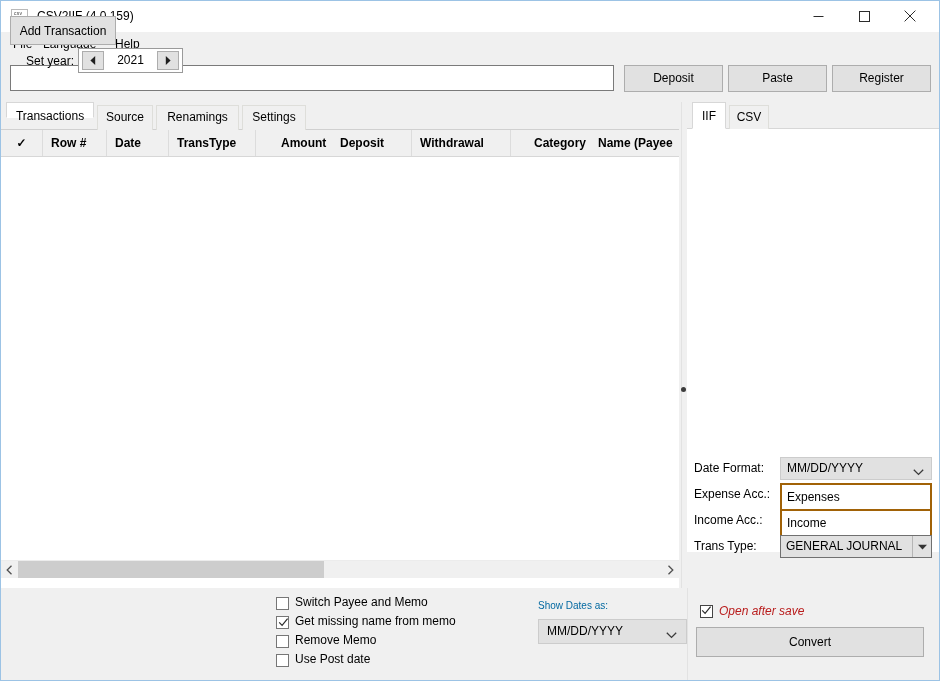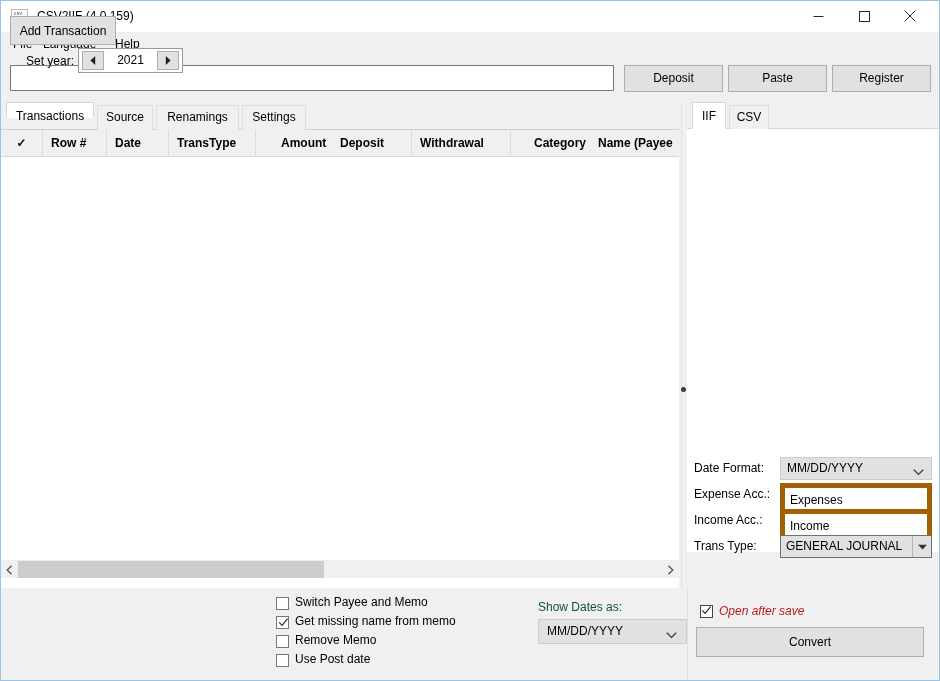--- a/index.html
+++ b/index.html
@@ -365,7 +365,7 @@
     width: 152px;
     height: 23px;
     background: #ffffff;
-    border: 5px solid #a16207;
+    border: 2px solid #a16207;
     box-sizing: border-box;
     font-family: "Liberation Sans", sans-serif;
     font-size: 12px;

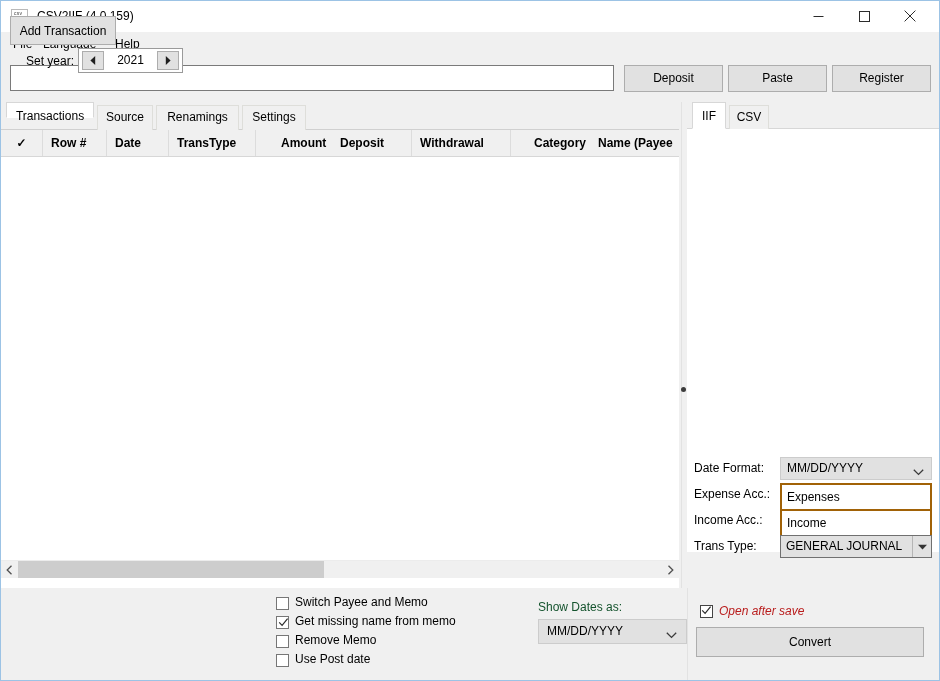--- a/index.html
+++ b/index.html
@@ -502,8 +502,8 @@
   .showdates-label {
     position: absolute;
     left: 537px; top: 599px;
-    font-size: 12px;
-    color: #14532d;
+    font-size: 10px;
+    color: #0369a1;
   }
   .showdates-combo {
     position: absolute;

